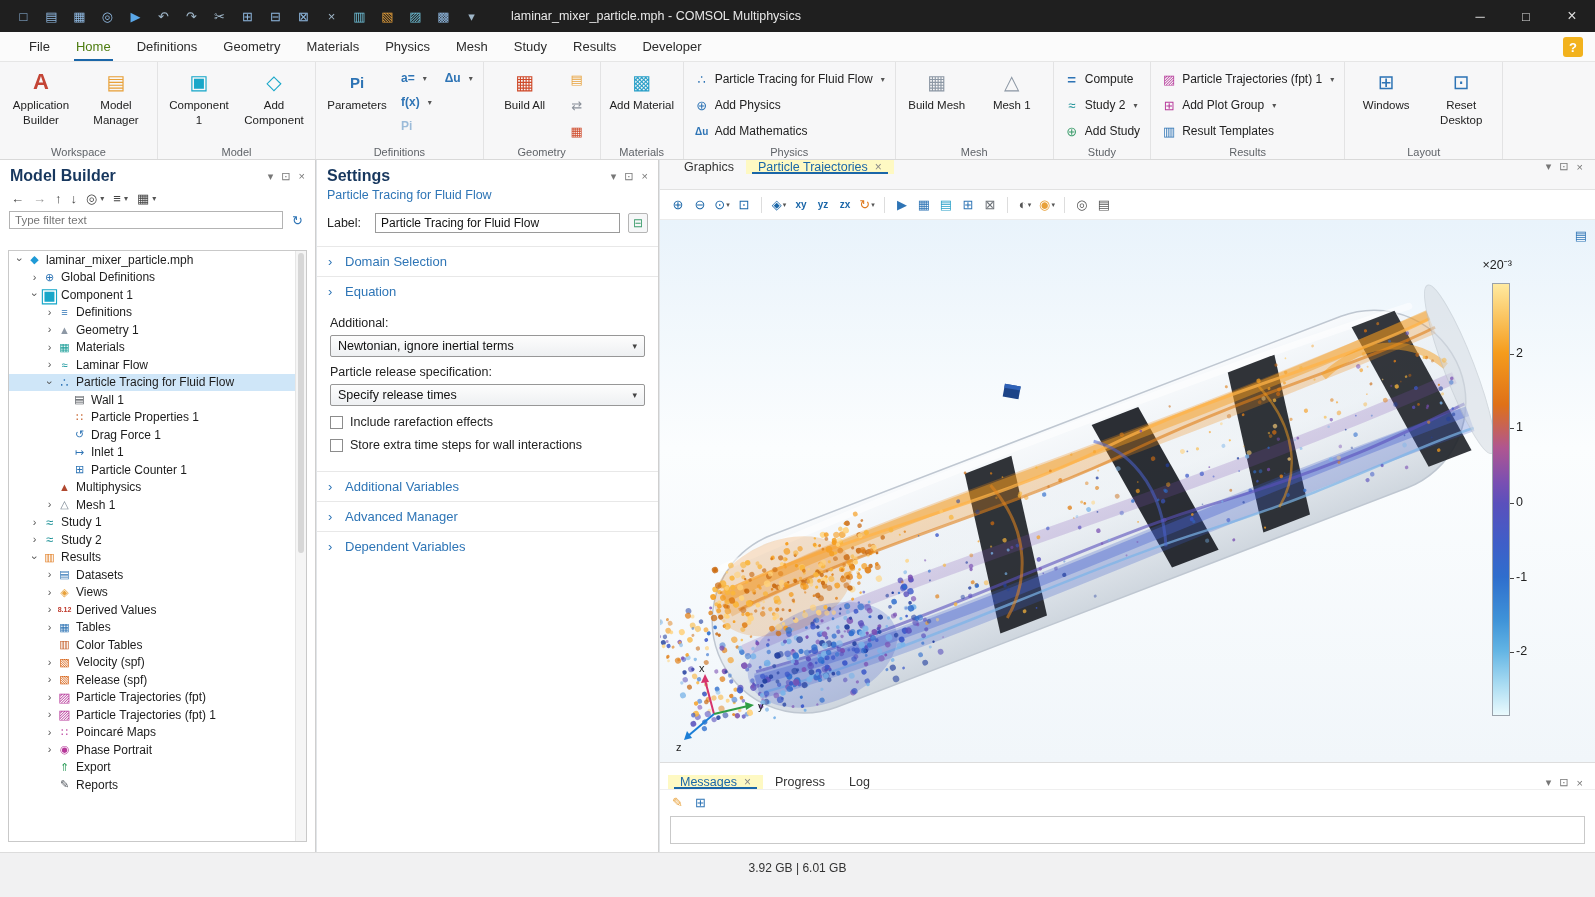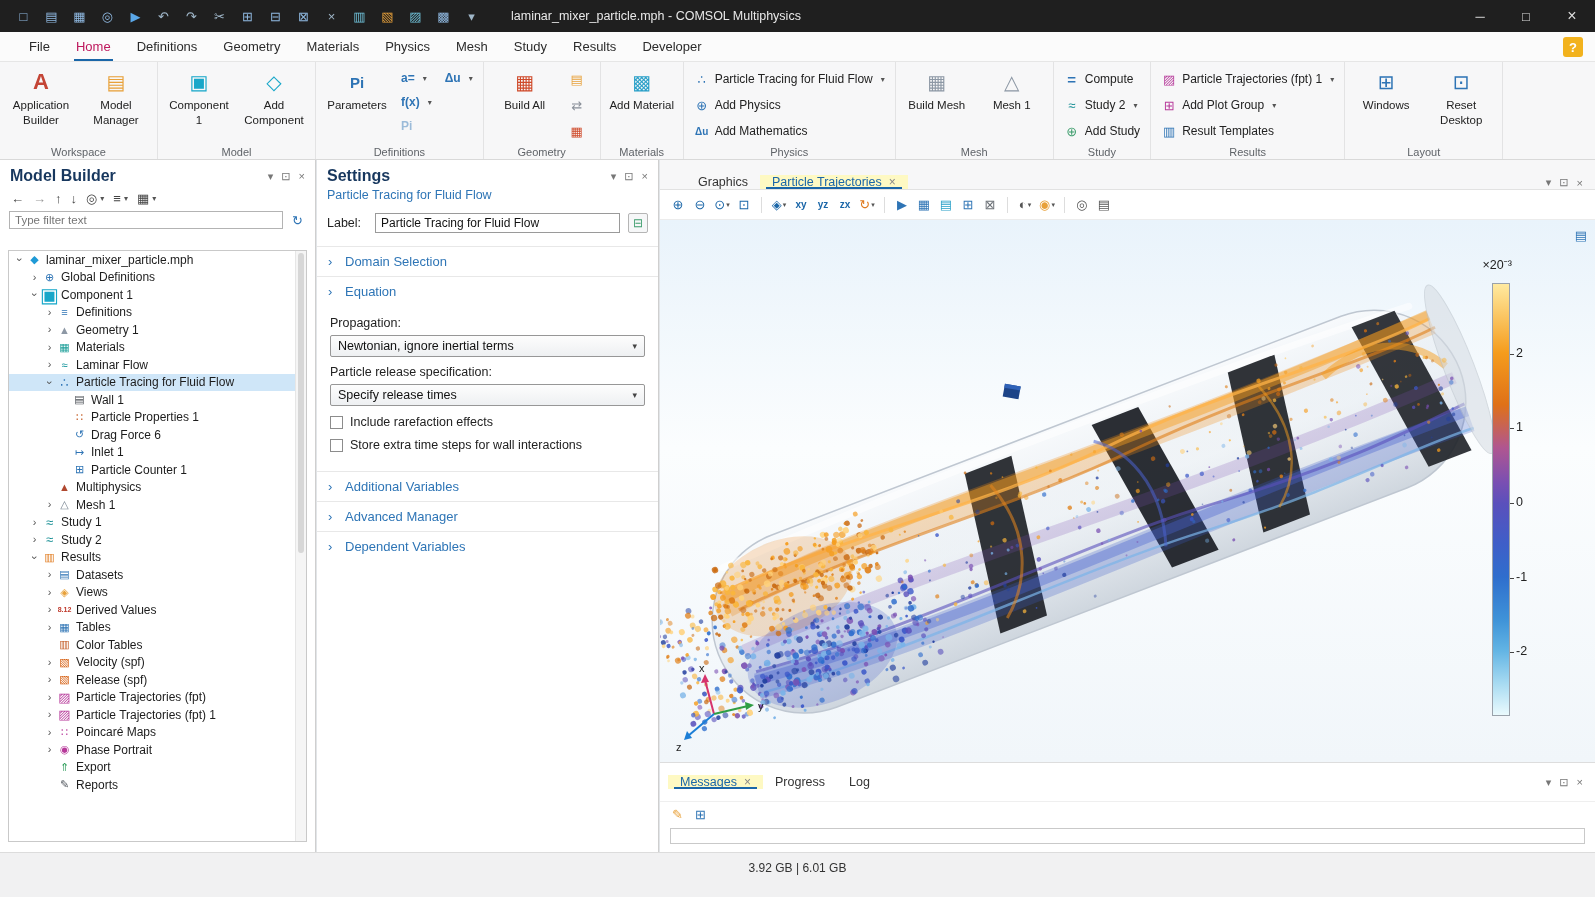--- a/index.html
+++ b/index.html
@@ -20,7 +20,7 @@
   .menubar { position:absolute; top:32px; left:0; right:0; height:30px; background:#fbfbfb;
     border-bottom:1px solid #e6e6e6; display:flex; align-items:stretch; padding-left:16px; }
   .menu-item { padding:0 13px; display:flex; align-items:center; font-size:13px; color:#2b2b2b; position:relative; }
-  .menu-item.active { color:#be185d; }
+  .menu-item.active { color:#4d7c0f; }
   .menu-item.active::after { content:""; position:absolute; left:11px; right:11px; bottom:0; height:2px; background:#1a66a8; }
   .help-btn { position:absolute; right:12px; top:5px; width:20px; height:20px; background:#f2b21d; color:#fff;
     border-radius:3px; display:flex; align-items:center; justify-content:center; font-size:13px; font-weight:bold; }

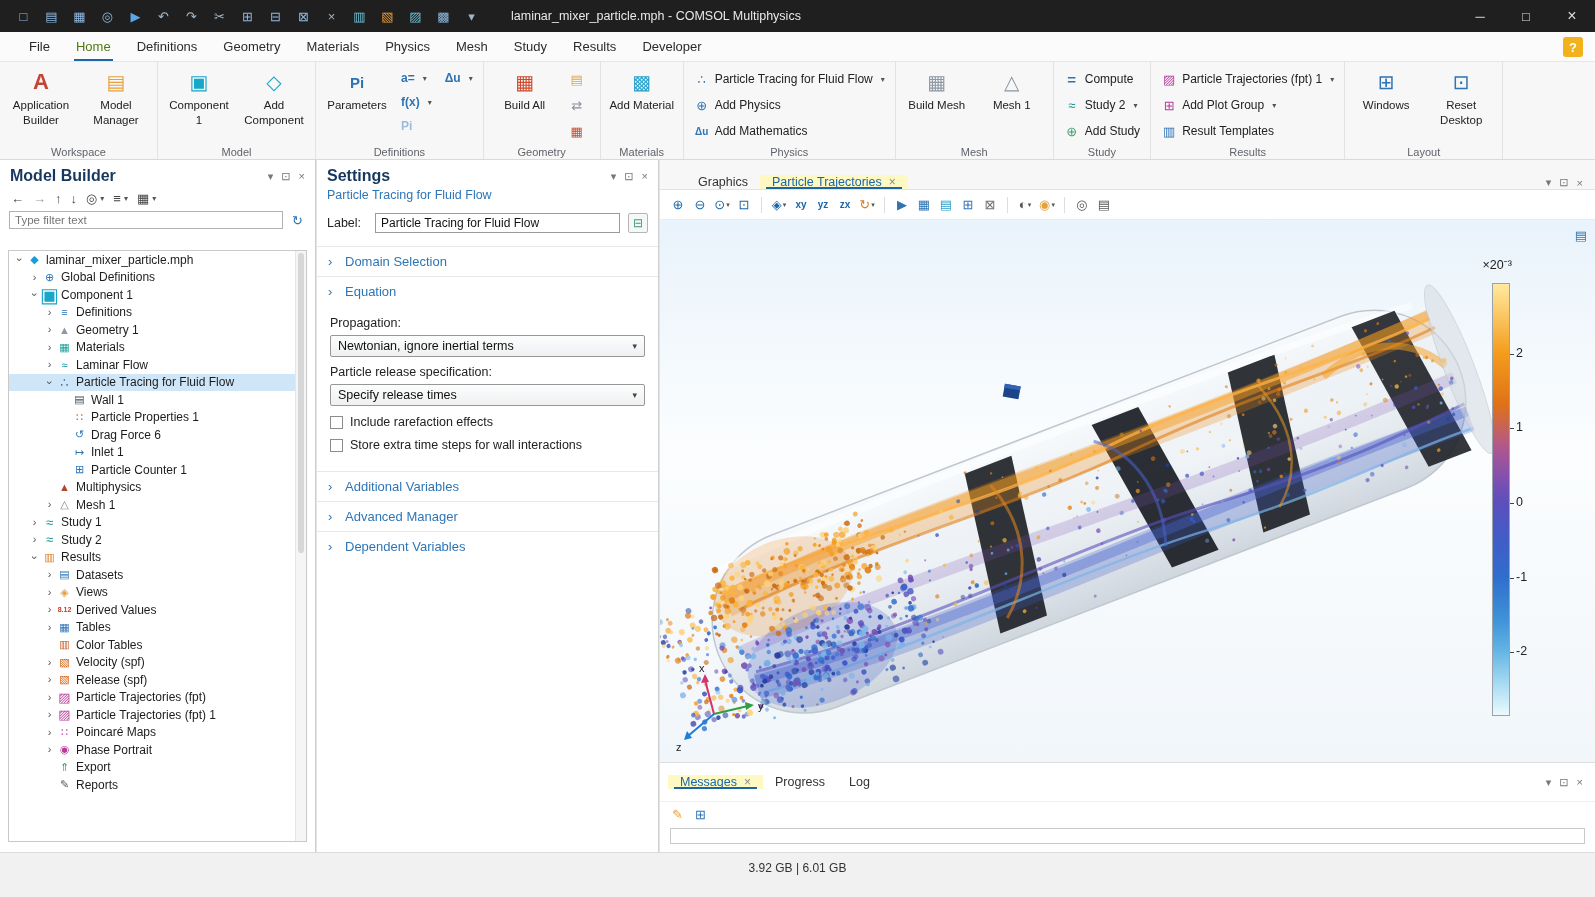--- a/index.html
+++ b/index.html
@@ -91,7 +91,7 @@
   
   #graphics-col { position:absolute; top:160px; left:660px; right:0; bottom:45px; background:#fff;
     display:flex; flex-direction:column; }
-  .gtabs { height:30px; display:flex; align-items:flex-end; padding-left:26px; background:#f7f7f8;
+  .gtabs { height:30px; display:flex; align-items:flex-start; padding-left:12px; background:#f7f7f8;
     border-bottom:1px solid #e2e2e2; position:relative; }
   .gtab { padding:0 12px; display:flex; align-items:center; gap:7px; font-size:12.5px; color:#333; position:relative; }
   .gtab.active { color:#1a66a8; background:#fef9c3; }

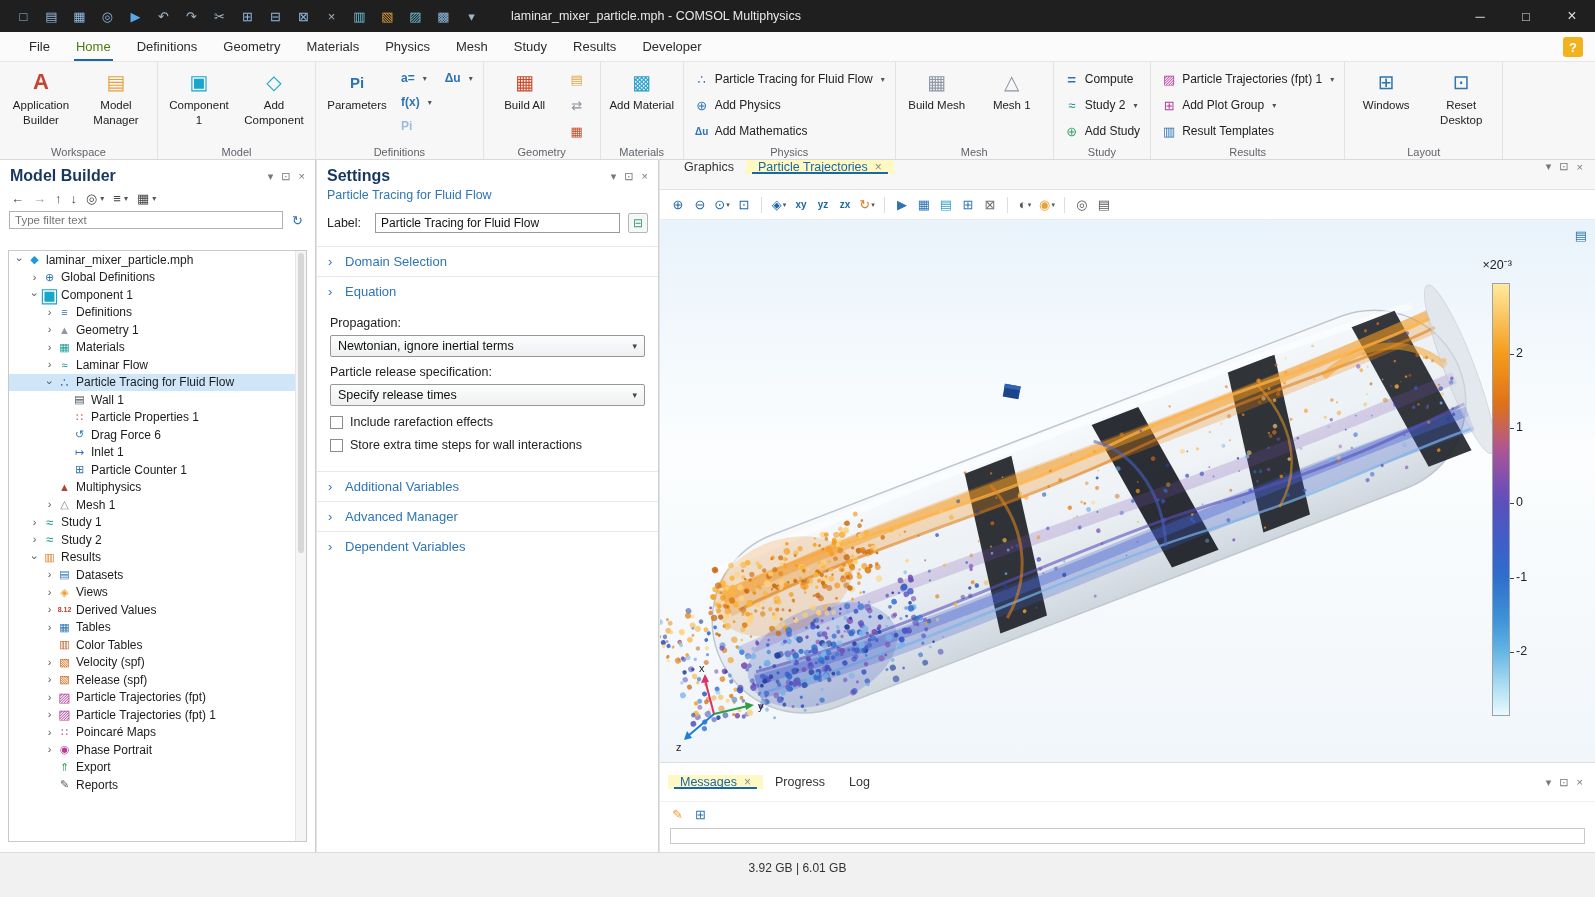--- a/index.html
+++ b/index.html
@@ -564,7 +564,7 @@
       <span>Equation</span>
     </div>
     <div class="section-body">
-      <div class="form-label">Propagation:</div>
+      <div class="form-label">Additional:</div>
       <div class="select">
         <span>Newtonian, ignore inertial terms</span>
         <span class="sel-caret">▾</span>

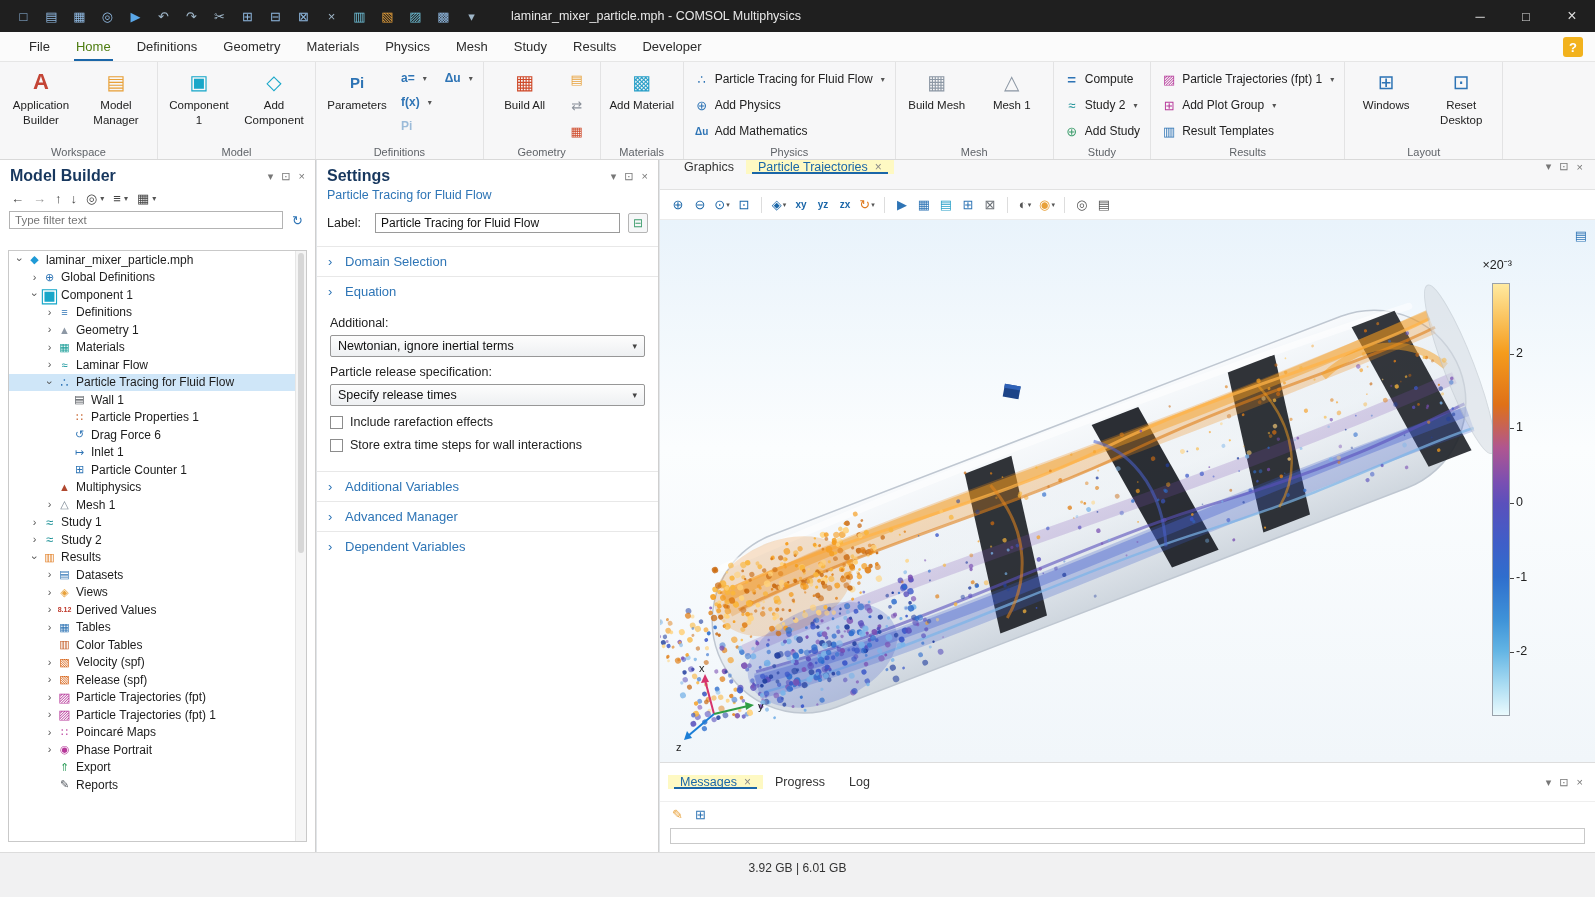--- a/index.html
+++ b/index.html
@@ -426,7 +426,7 @@
         <div class="tree-row" style="padding-left: 49px;">
           <span class="tw"></span>
           <span class="ticon" style="color: rgb(46, 116, 181);">↺</span>
-          <span class="tlabel">Drag Force 6</span>
+          <span class="tlabel">Drag Force 1</span>
         </div>
         <div class="tree-row" style="padding-left: 49px;">
           <span class="tw"></span>

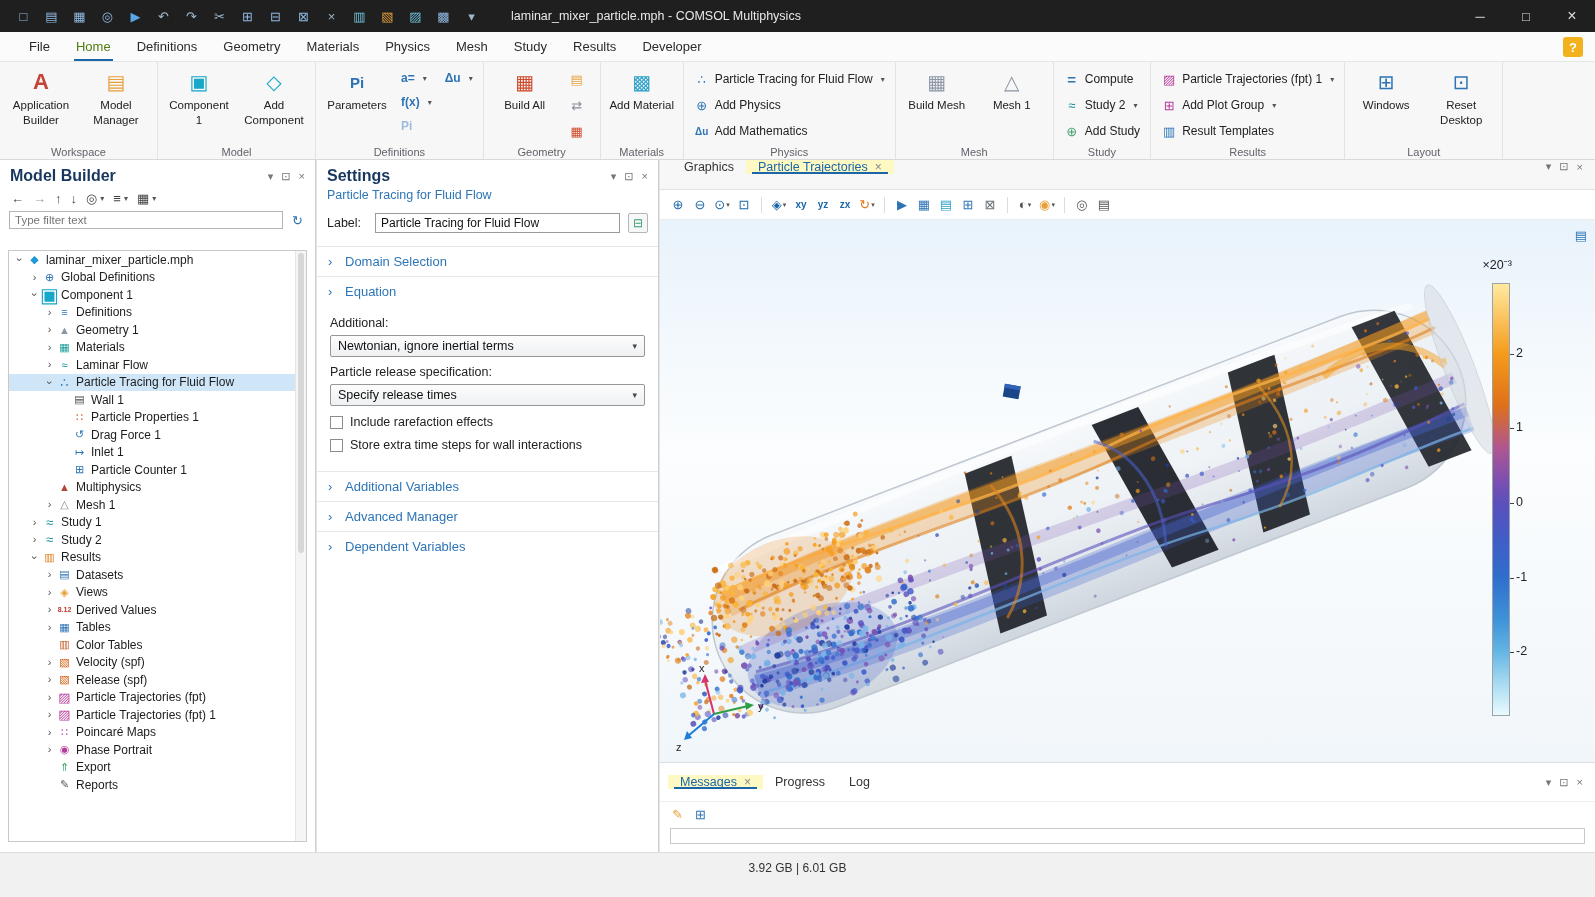--- a/index.html
+++ b/index.html
@@ -119,7 +119,7 @@
 
   
   .messages { height:90px; border-top:1px solid #ddd; display:flex; flex-direction:column; background:#fff; }
-  .m-tabs { height:39px; display:flex; align-items:center; padding-left:8px; position:relative; border-bottom:1px solid #efefef; }
+  .m-tabs { height:27px; display:flex; align-items:flex-end; padding-left:8px; position:relative; border-bottom:1px solid #efefef; }
   .m-toolbar { height:24px; display:flex; align-items:center; gap:12px; padding-left:12px; }
   .m-tool { font-size:13px; }
   .m-box { margin:2px 10px 8px; flex:1; border:1px solid #c9c9c9; background:#fff; }

